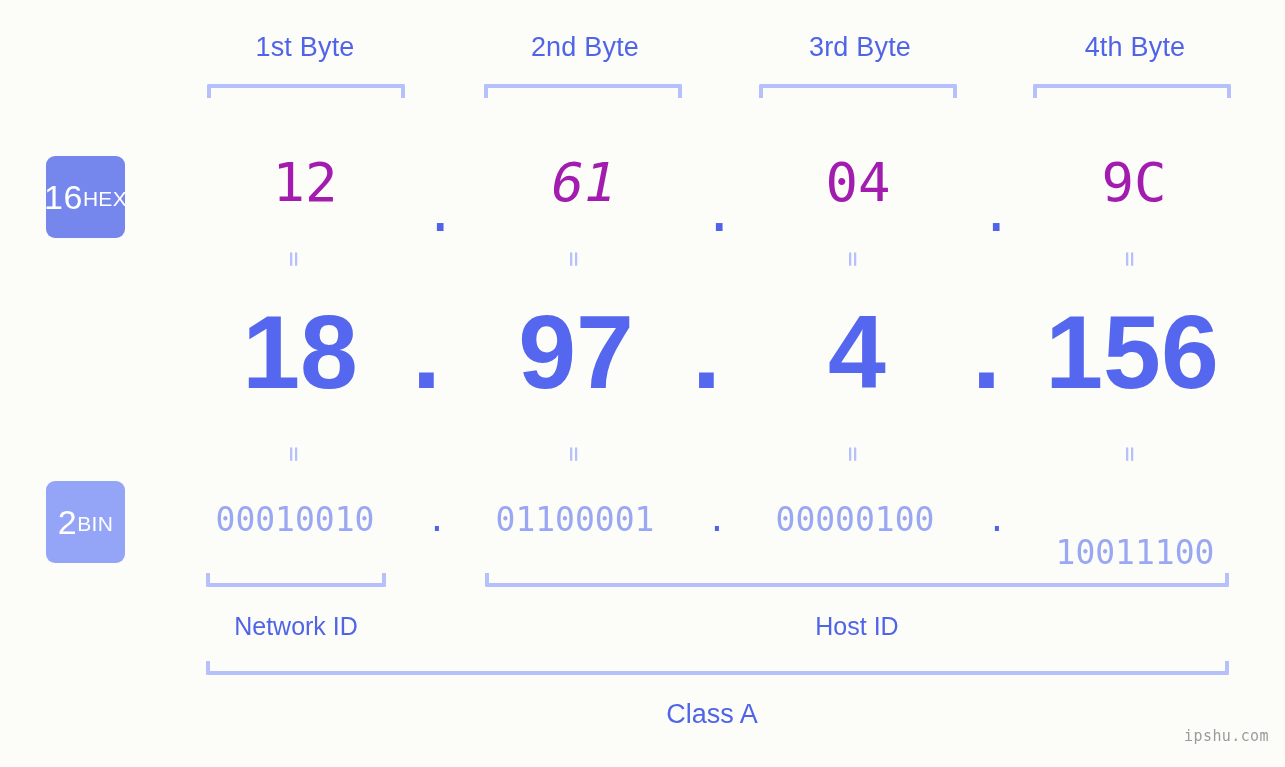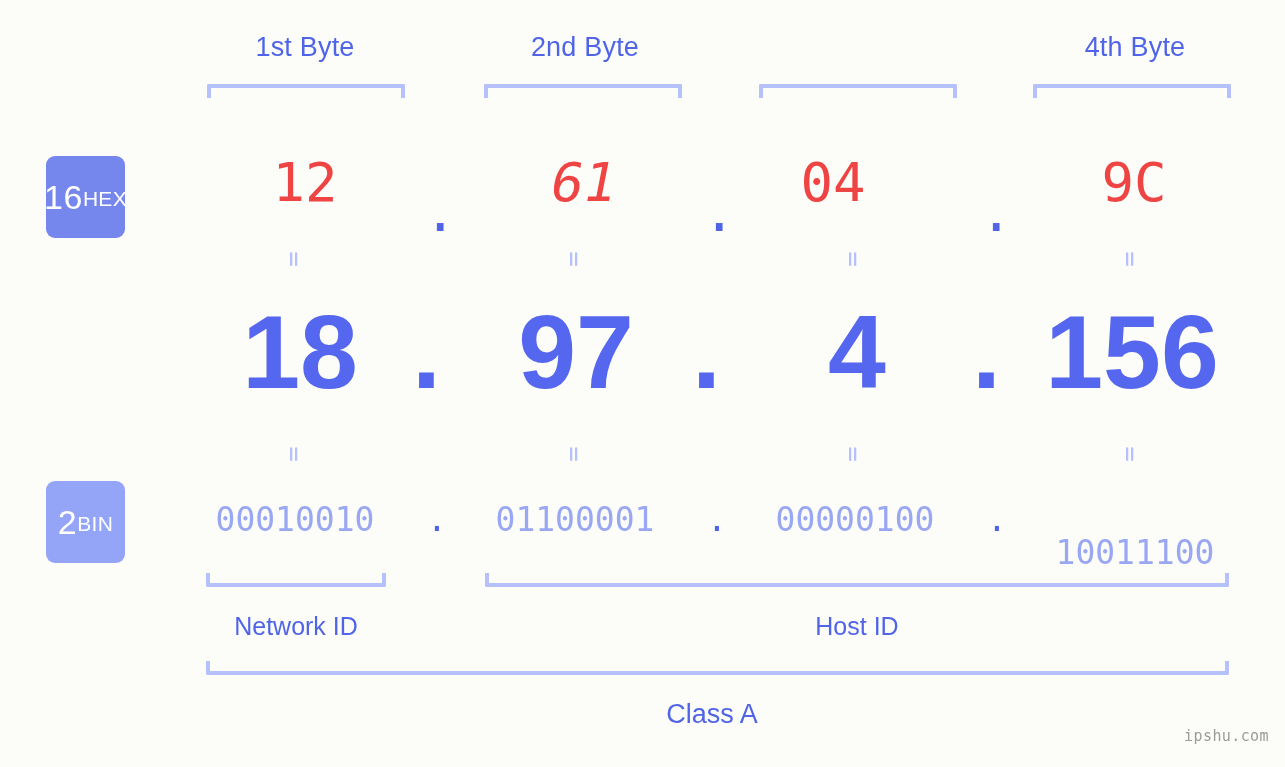--- a/index.html
+++ b/index.html
@@ -126,6 +126,7 @@
 
   <div class="byte-label" style="left:205px; width:200px;">1st Byte</div>
   <div class="byte-label" style="left:485px; width:200px;">2nd Byte</div>
+  <div class="byte-label" style="left:760px; width:200px;">3rd Byte</div>
   <div class="byte-label" style="left:1035px; width:200px;">4th Byte</div>
 
   <div class="bracket-top" style="left:207px; top:84px; width:198px;"></div>

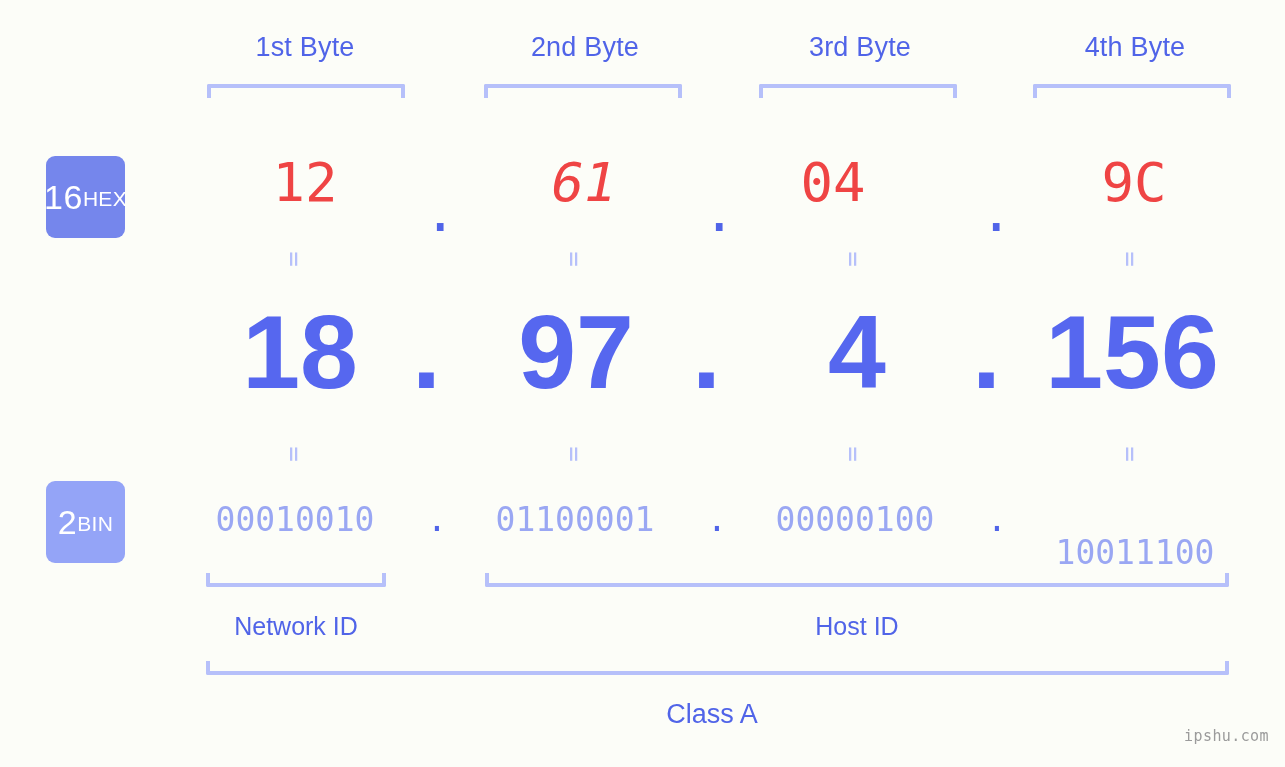--- a/index.html
+++ b/index.html
@@ -59,7 +59,7 @@
   .row-hex .val {
     font-family:"DejaVu Sans Mono", monospace;
     font-size:54px;
-    color:#ef4444;
+    color:#a21caf;
     top:156px;
   }
   .row-hex .dot {

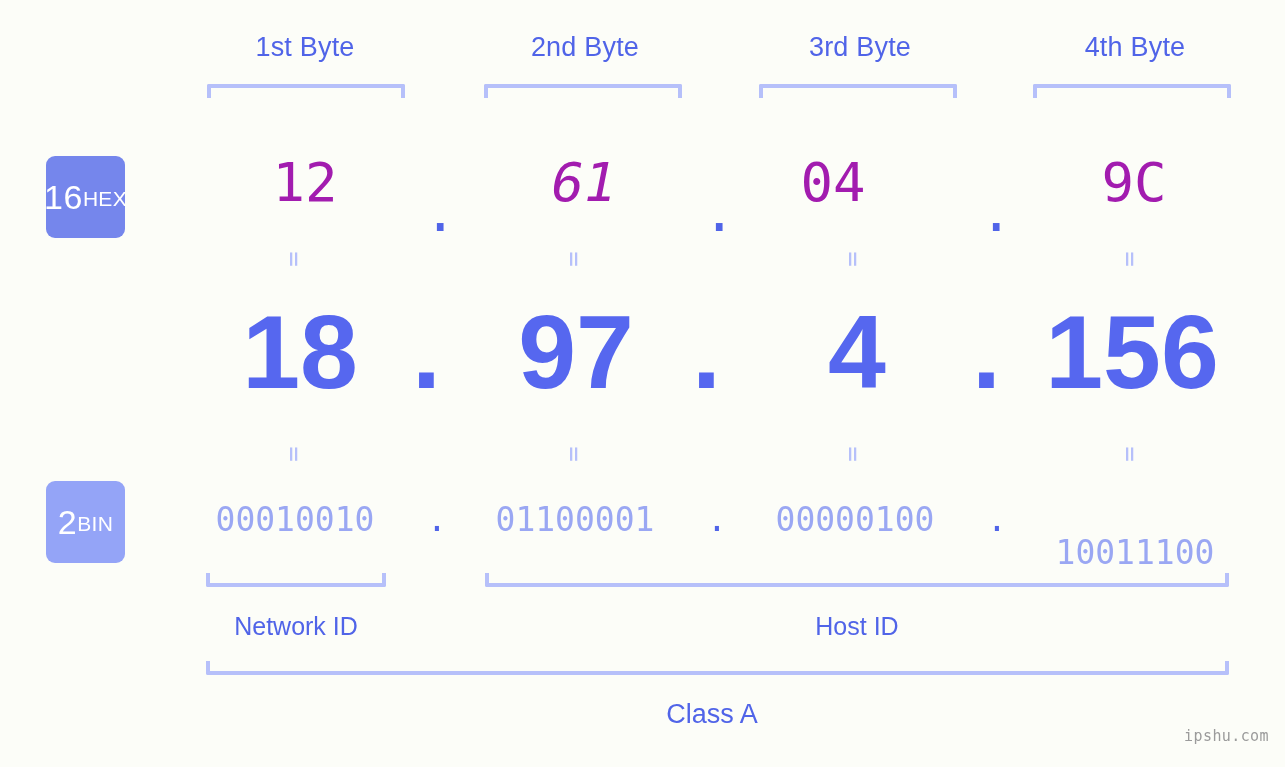--- a/index.html
+++ b/index.html
@@ -148,7 +148,7 @@
     <div class="dot" style="left:424px;">.</div>
     <div class="val" style="left:484px; width:200px;font-style:italic;">61</div>
     <div class="dot" style="left:703px;">.</div>
-    <div class="val" style="left:733px; width:200px;">04</div>
+    <div class="val" style="left:758px; width:200px;">04</div>
     <div class="dot" style="left:980px;">.</div>
     <div class="val" style="left:1034px; width:200px;">9C</div>
   </div>

